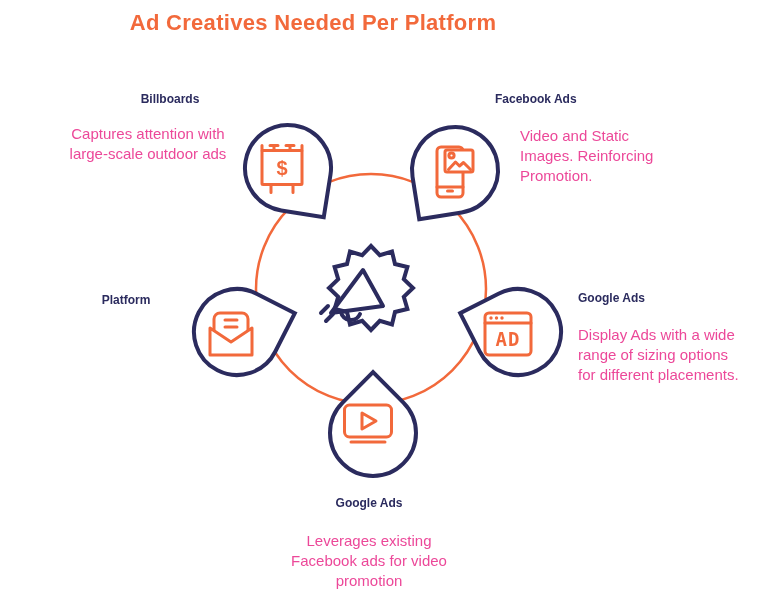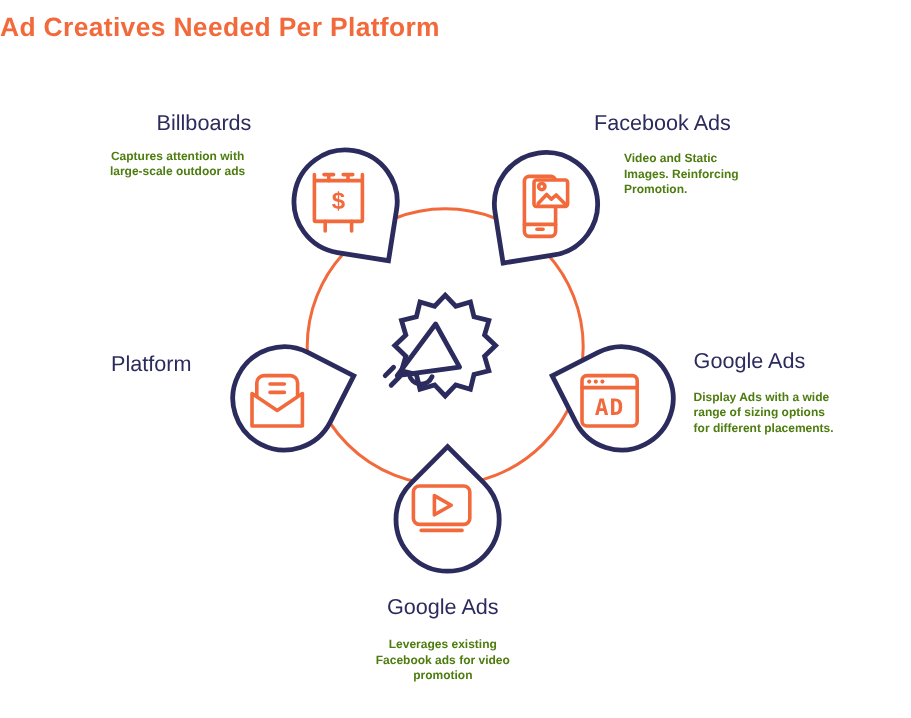--- a/index.html
+++ b/index.html
@@ -5,7 +5,7 @@
   html,body{margin:0;padding:0;background:#fff;}
   #stage{position:relative;width:759px;height:598px;background:#ffffff;overflow:hidden;
          font-family:"Liberation Sans",sans-serif;}
-  .title{position:absolute;top:10px;left:0;width:626px;
+  .title{position:absolute;top:10px;left:0;width:626px;text-align:center;
          font-size:22px;font-weight:bold;color:#F2693B;letter-spacing:.3px;}
   .node-label{position:absolute;font-size:18px;font-weight:normal;color:#2B2B5E;}
   .node-desc{position:absolute;font-size:10px;font-weight:bold;color:#4d7c0f;

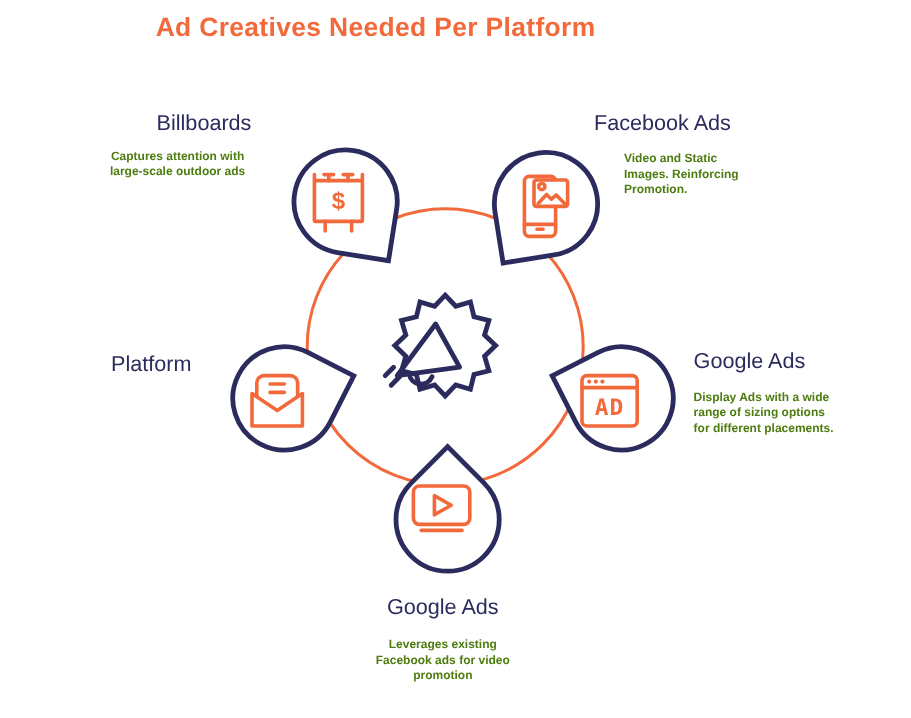--- a/index.html
+++ b/index.html
@@ -7,7 +7,7 @@
          font-family:"Liberation Sans",sans-serif;}
   .title{position:absolute;top:10px;left:0;width:626px;text-align:center;
          font-size:22px;font-weight:bold;color:#F2693B;letter-spacing:.3px;}
-  .node-label{position:absolute;font-size:18px;font-weight:normal;color:#2B2B5E;}
+  .node-label{position:absolute;font-size:12px;font-weight:bold;color:#2B2B5E;}
   .node-desc{position:absolute;font-size:10px;font-weight:bold;color:#4d7c0f;
              line-height:1.32;white-space:pre-line;}
   .ta-c{text-align:center}.ta-l{text-align:left}.ta-r{text-align:right}

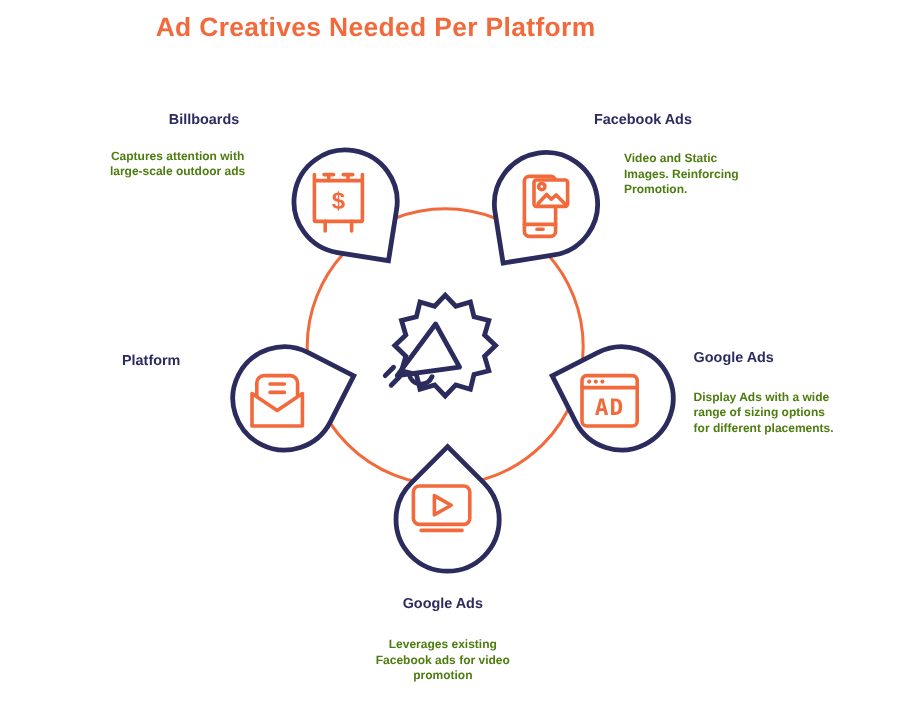--- a/index.html
+++ b/index.html
@@ -8,7 +8,7 @@
   .title{position:absolute;top:10px;left:0;width:626px;text-align:center;
          font-size:22px;font-weight:bold;color:#F2693B;letter-spacing:.3px;}
   .node-label{position:absolute;font-size:12px;font-weight:bold;color:#2B2B5E;}
-  .node-desc{position:absolute;font-size:10px;font-weight:bold;color:#4d7c0f;
+  .node-desc{position:absolute;font-size:15px;font-weight:normal;color:#ec4899;
              line-height:1.32;white-space:pre-line;}
   .ta-c{text-align:center}.ta-l{text-align:left}.ta-r{text-align:right}
   svg{position:absolute;top:0;left:0;}

